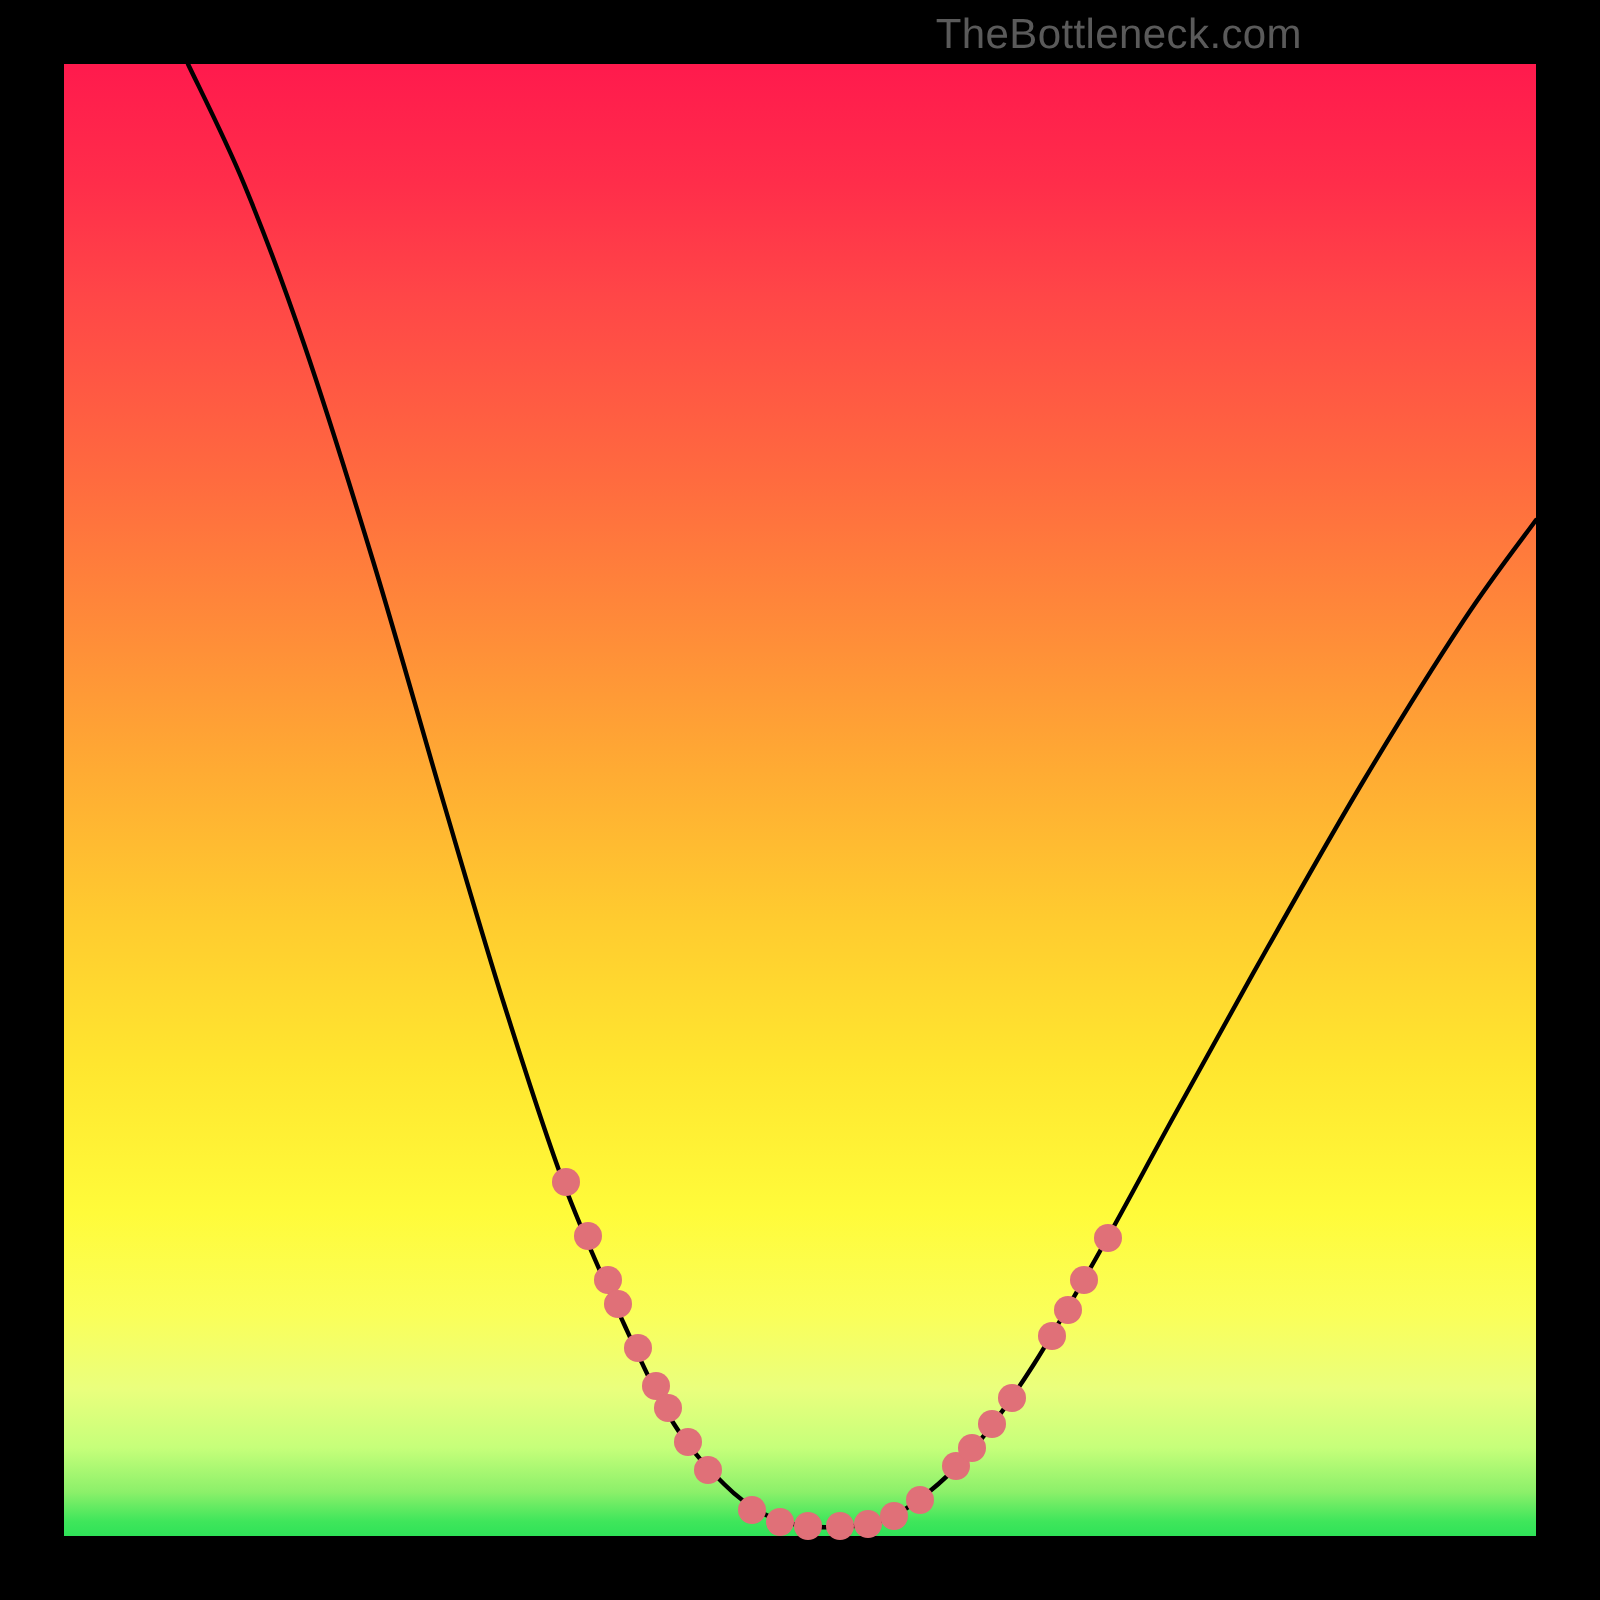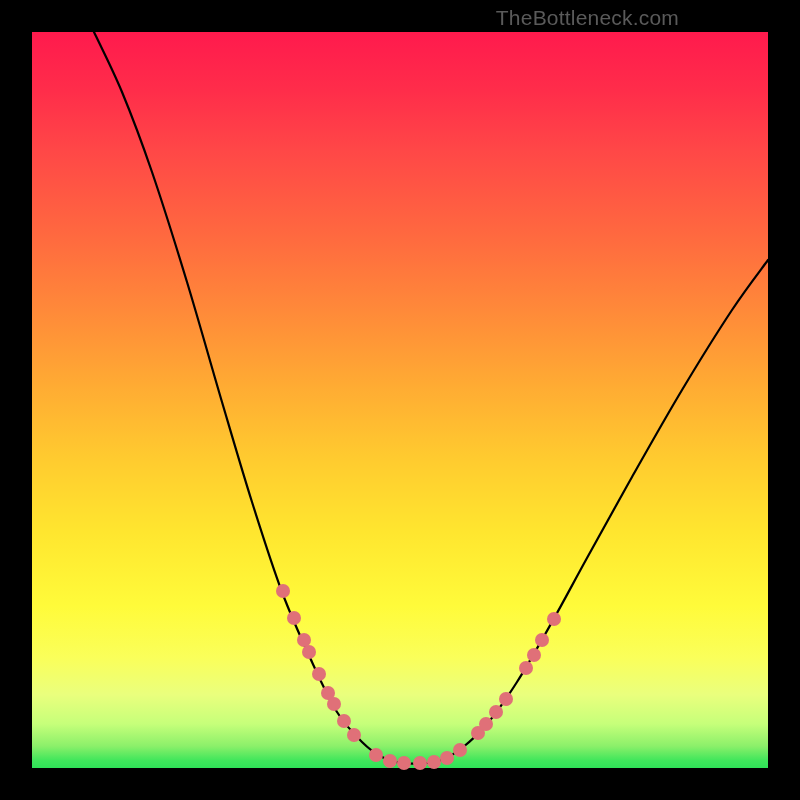--- a/index.html
+++ b/index.html
@@ -18,7 +18,6 @@
     width: 661px;
     height: 800px;
     background: #000;
-    padding-left: 28px;
   }
   .plot {
     position: absolute;

